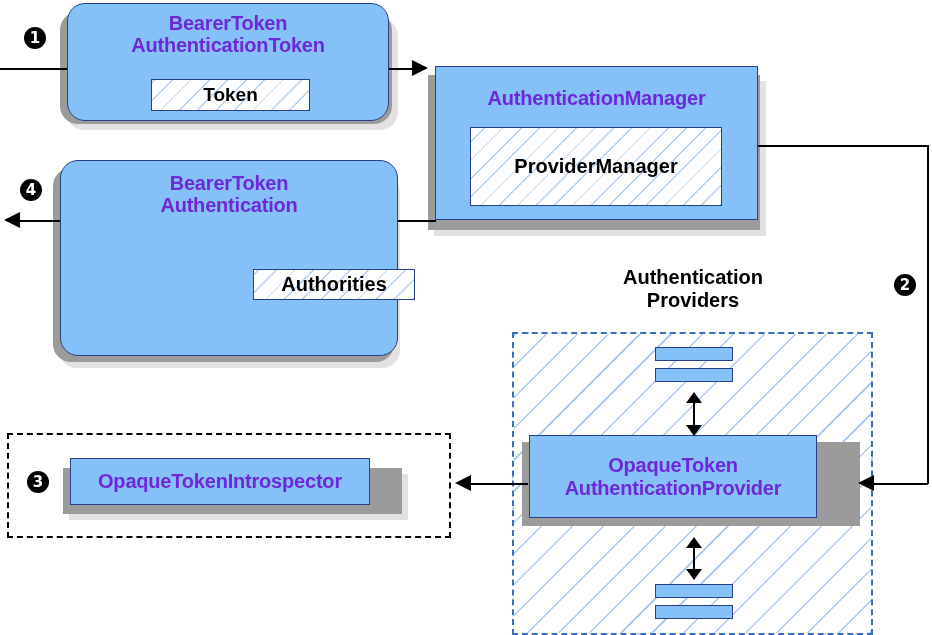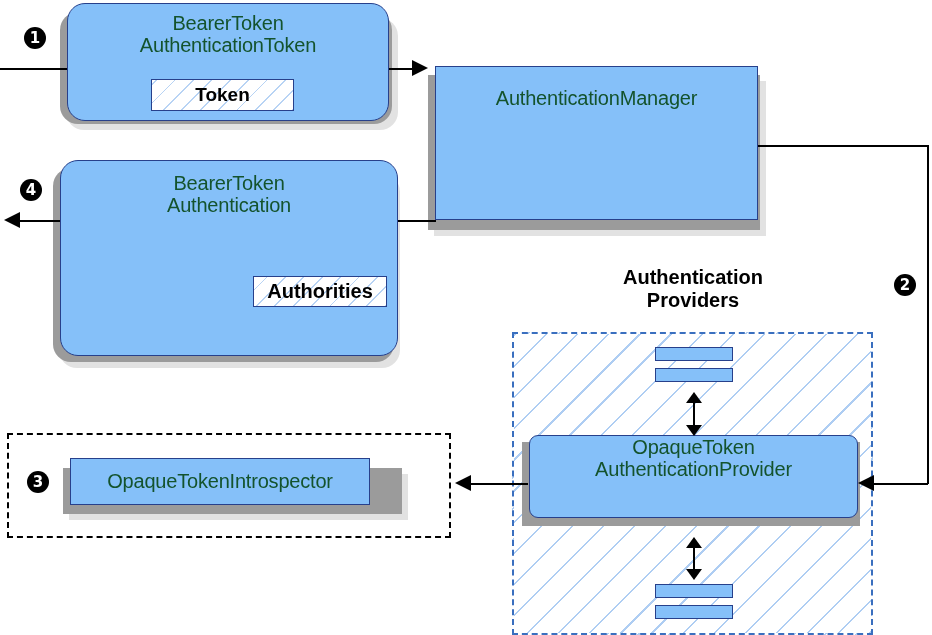--- a/index.html
+++ b/index.html
@@ -45,8 +45,8 @@
   .bluebox.rounded { border-radius: 18px; }
 
   .box-title {
-    font-weight: normal;
-    color: #14532d;
+    font-weight: bold;
+    color: #6d28d9;
     text-align: center;
     line-height: 1.12;
     letter-spacing: -0.2px;

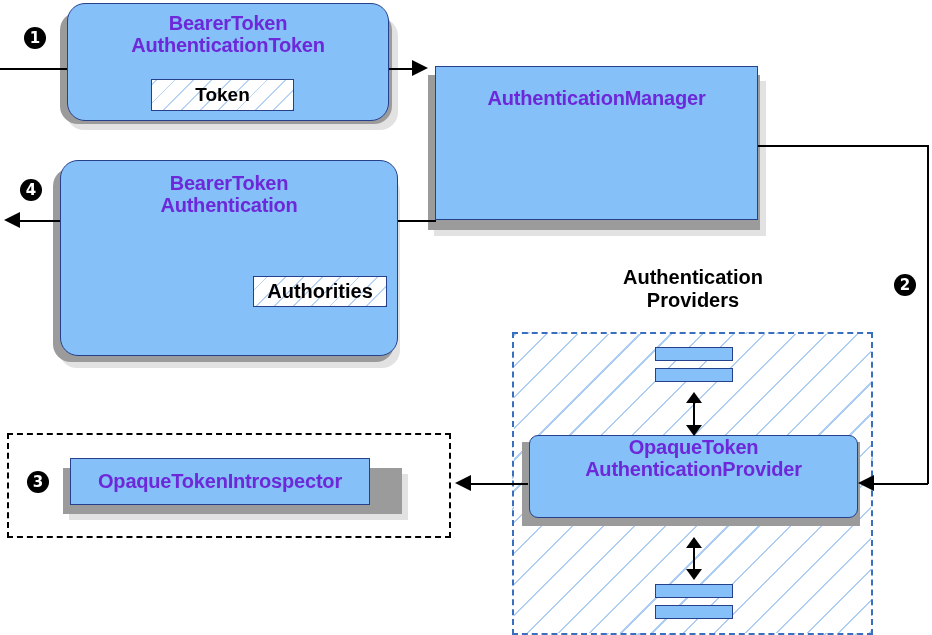--- a/index.html
+++ b/index.html
@@ -227,7 +227,7 @@
     <div class="box-title" style="font-size:20px; width:100%;">BearerToken
 AuthenticationToken</div>
   </div>
-  <div class="hatchbox" style="left:151px; top:79px; width:143px; height:32px;">
+  <div class="hatchbox" style="left:151px; top:79px; width:159px; height:32px;">
     <span class="lbl" style="font-size:19px;">Token</span>
   </div>
 

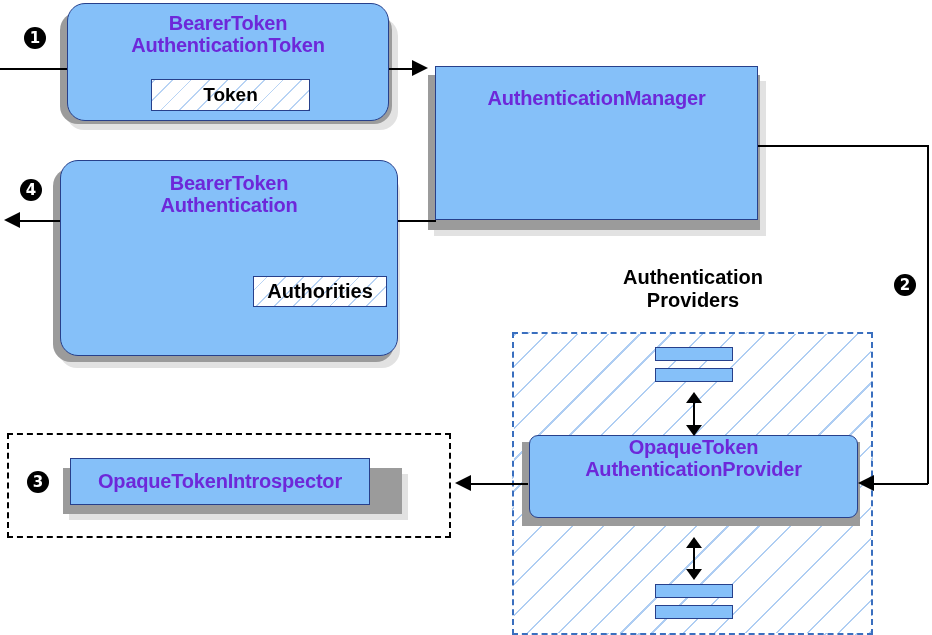--- a/index.html
+++ b/index.html
@@ -236,6 +236,9 @@
   <div class="bluebox" style="left:435px; top:66px; width:323px; height:154px; padding-top:20px;">
     <div class="box-title" style="font-size:20px; width:100%;">AuthenticationManager</div>
   </div>
+  <div class="hatchbox" style="left:470px; top:127px; width:252px; height:79px;">
+    <span class="lbl" style="font-size:20px;">ProviderManager</span>
+  </div>
 
   <div class="shadow" style="left:53px; top:168px; width:341px; height:194px; border-radius:18px;"></div>
   <div class="shadow2" style="left:59px; top:174px; width:341px; height:194px; border-radius:18px;"></div>

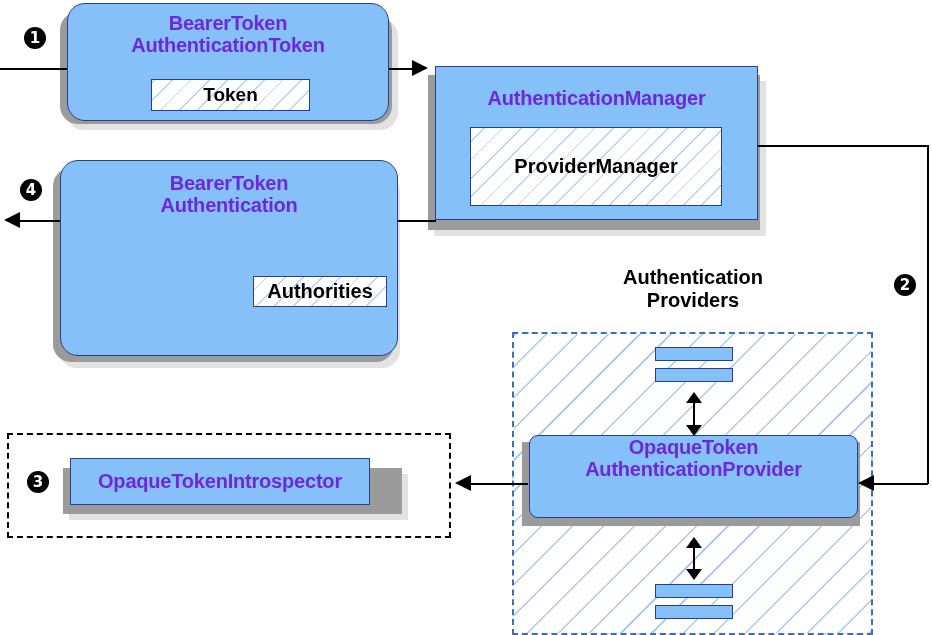--- a/index.html
+++ b/index.html
@@ -246,7 +246,7 @@
     <div class="box-title" style="font-size:20px; width:100%;">BearerToken
 Authentication</div>
   </div>
-  <div class="hatchbox" style="left:253px; top:276px; width:134px; height:31px;">
+  <div class="hatchbox" style="left:253px; top:269px; width:162px; height:31px;">
     <span class="lbl" style="font-size:20px;">Authorities</span>
   </div>
 

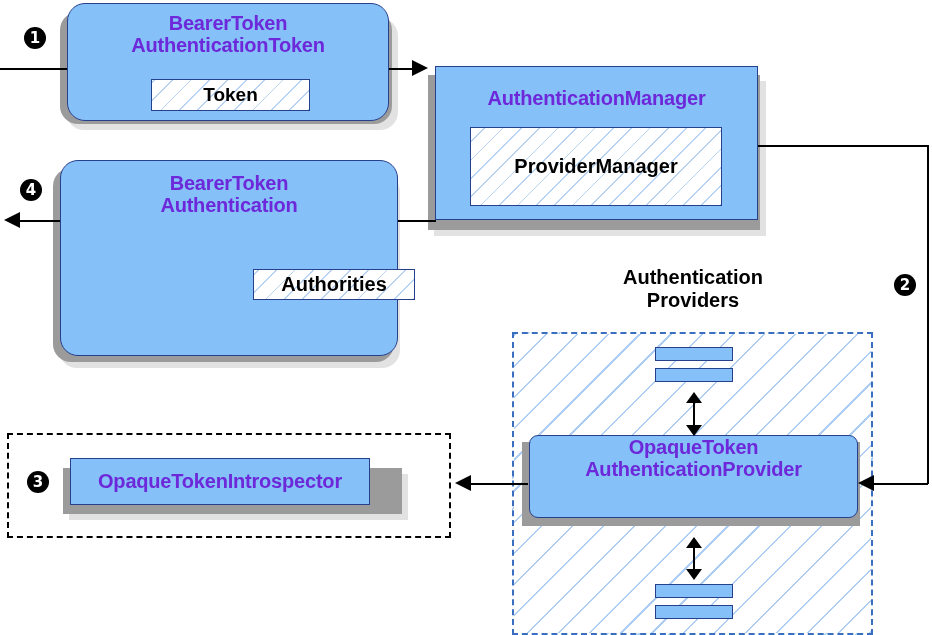--- a/index.html
+++ b/index.html
@@ -252,7 +252,7 @@
 
   <div class="shadow" style="left:522px; top:442px; width:338px; height:84px;"></div>
   <div class="shadow2" style="left:528px; top:448px; width:338px; height:84px;"></div>
-  <div class="bluebox" style="left:529px; top:435px; width:329px; height:83px; border-radius:9px;">
+  <div class="bluebox" style="left:529px; top:435px; width:288px; height:83px; justify-content:center;">
     <div class="box-title" style="font-size:20px; width:100%;">OpaqueToken
 AuthenticationProvider</div>
   </div>

